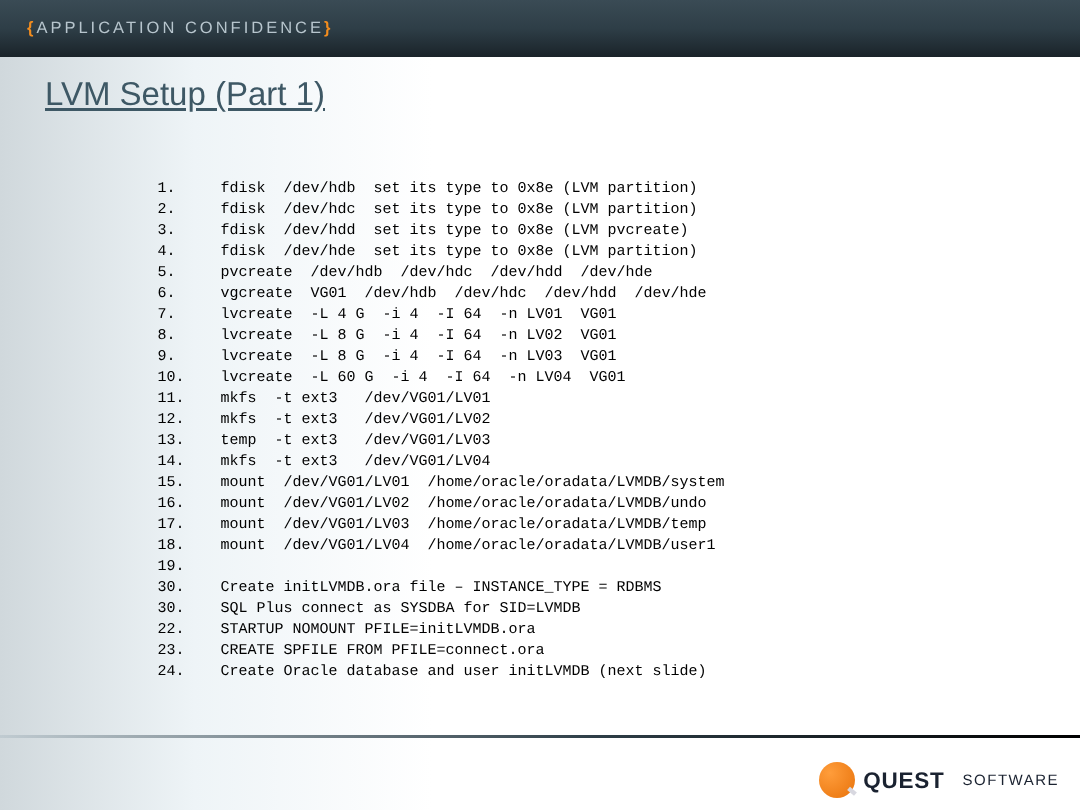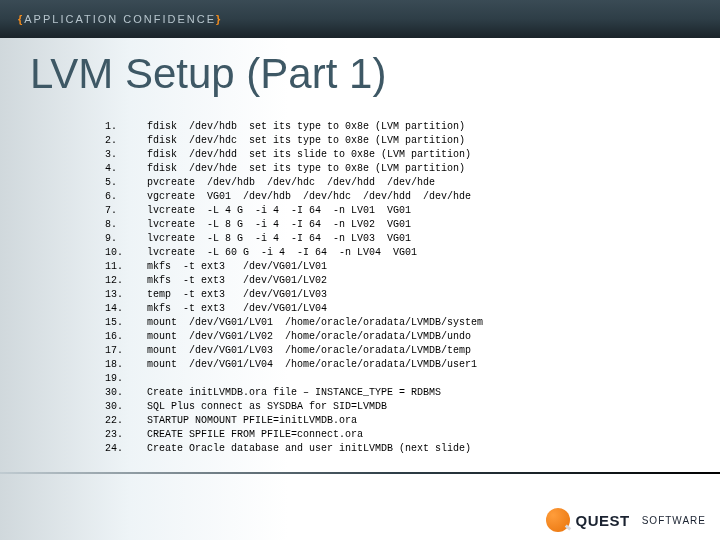--- a/index.html
+++ b/index.html
@@ -21,7 +21,7 @@
   .title {
     position: absolute; top: 50px; left: 30px;
     font-family: Verdana, Arial, sans-serif;
-    font-size: 42px; color: #3e5865; font-weight: normal;
+    font-size: 22px; color: #3e5865; font-weight: normal; text-decoration: underline;
   }
   .content {
     position: absolute; top: 120px; left: 105px; right: 40px;

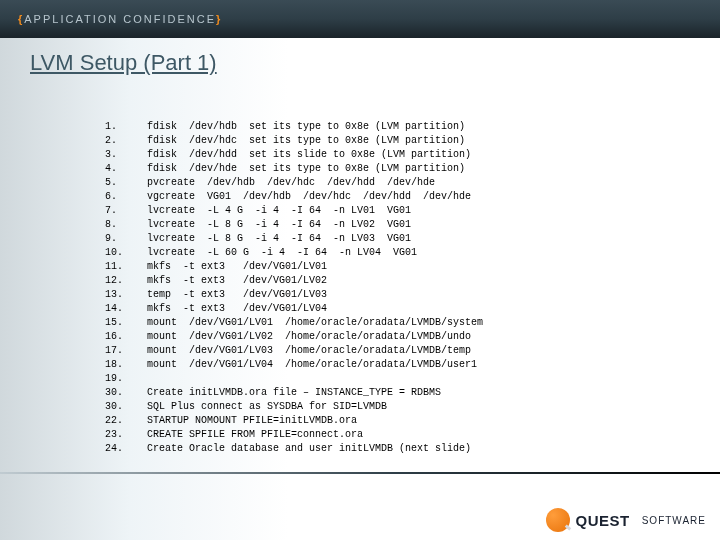--- a/index.html
+++ b/index.html
@@ -74,7 +74,7 @@
   <div class="content" id="steps">
       <div class="line"><span class="num">1.</span><span>fdisk  /dev/hdb  set its type to 0x8e (LVM partition)</span></div>
       <div class="line"><span class="num">2.</span><span>fdisk  /dev/hdc  set its type to 0x8e (LVM partition)</span></div>
-      <div class="line"><span class="num">3.</span><span>fdisk  /dev/hdd  set its slide to 0x8e (LVM partition)</span></div>
+      <div class="line"><span class="num">3.</span><span>fdisk  /dev/hdd  set its type to 0x8e (LVM pvcreate)</span></div>
       <div class="line"><span class="num">4.</span><span>fdisk  /dev/hde  set its type to 0x8e (LVM partition)</span></div>
       <div class="line"><span class="num">5.</span><span>pvcreate  /dev/hdb  /dev/hdc  /dev/hdd  /dev/hde</span></div>
       <div class="line"><span class="num">6.</span><span>vgcreate  VG01  /dev/hdb  /dev/hdc  /dev/hdd  /dev/hde</span></div>

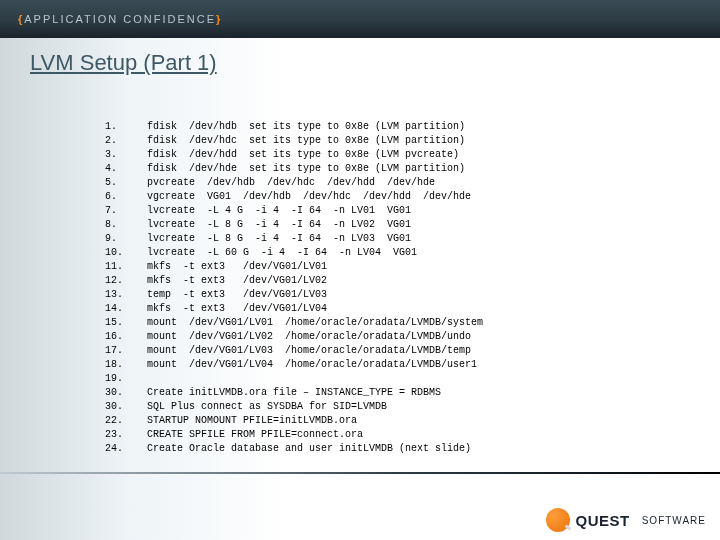--- a/index.html
+++ b/index.html
@@ -31,7 +31,7 @@
   .line { display: flex; white-space: pre; }
   .num { width: 42px; }
   .footer {
-    position: absolute; left: 0; right: 0; bottom: 0; height: 68px;
+    position: absolute; left: 0; right: 0; bottom: 0; height: 50px;
   }
   .footer .rule {
     height: 2px;

